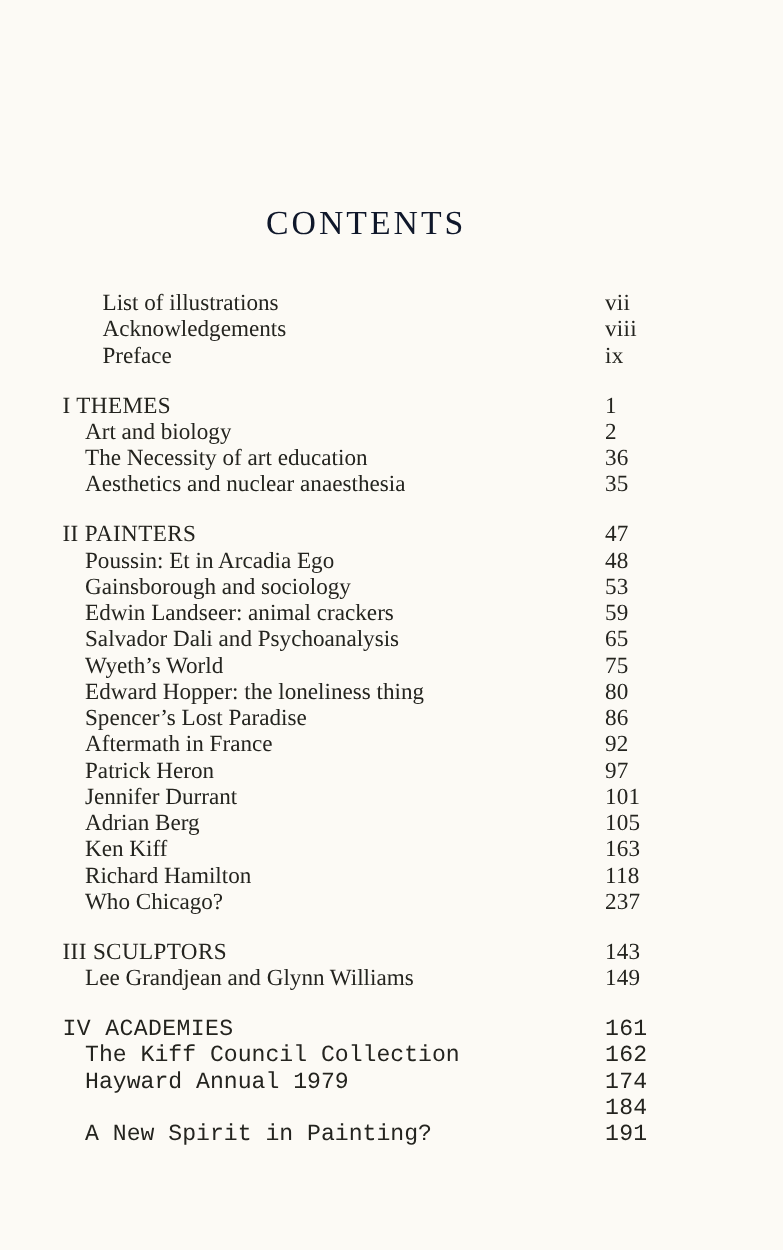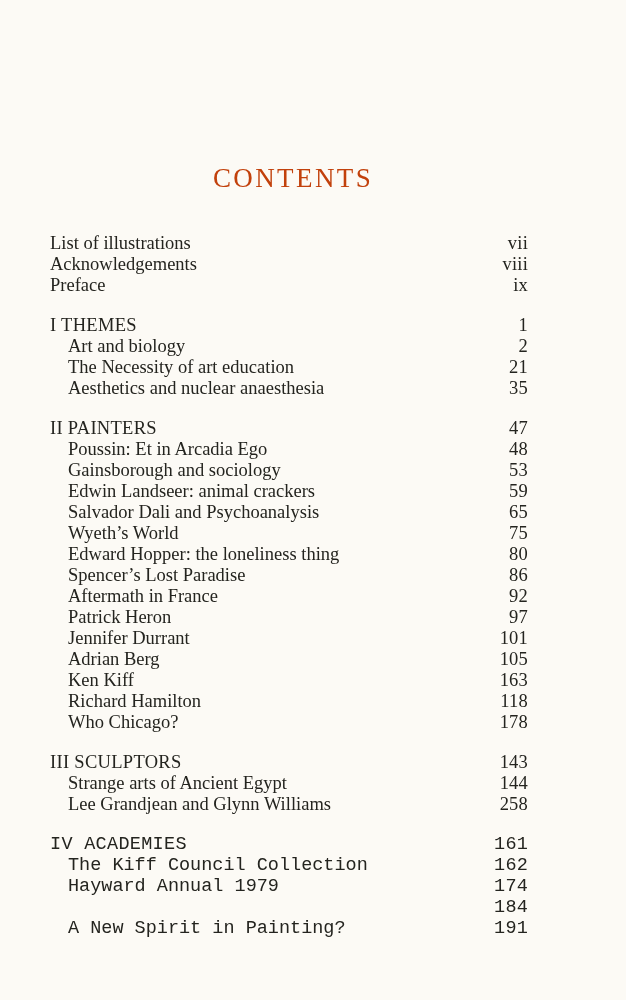--- a/index.html
+++ b/index.html
@@ -31,7 +31,7 @@
     text-align: center;
     font-size: 27px;
     letter-spacing: 2.4px;
-    color: #c2410c;
+    color: #0f172a;
     white-space: nowrap;
   }
 

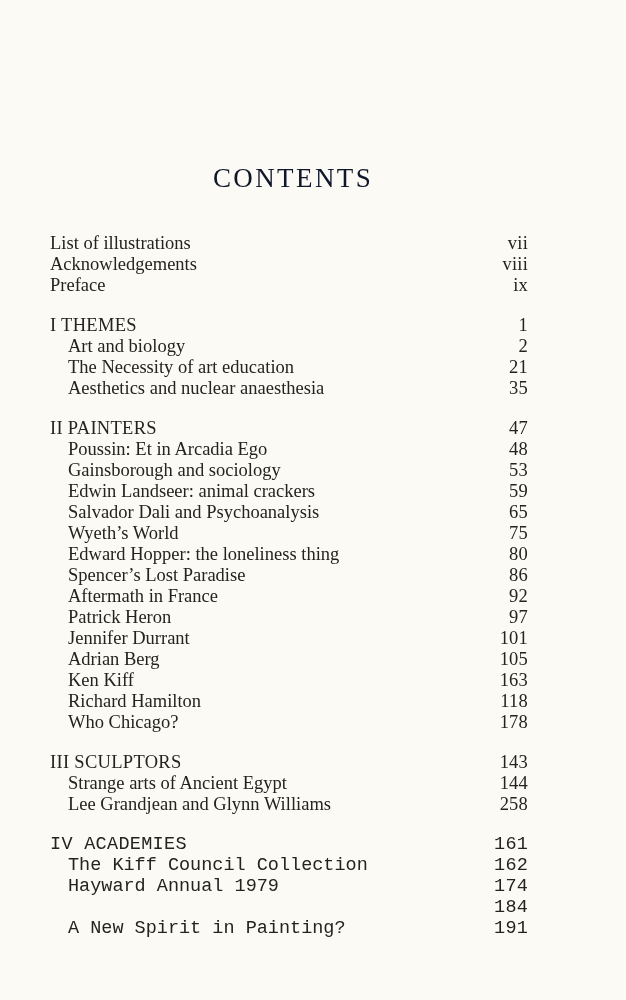--- a/index.html
+++ b/index.html
@@ -90,6 +90,7 @@
   
   .toc-row.front .toc-label {
     padding-left: 0;
+    margin-left: 32px;
   }
 </style>
 </head>

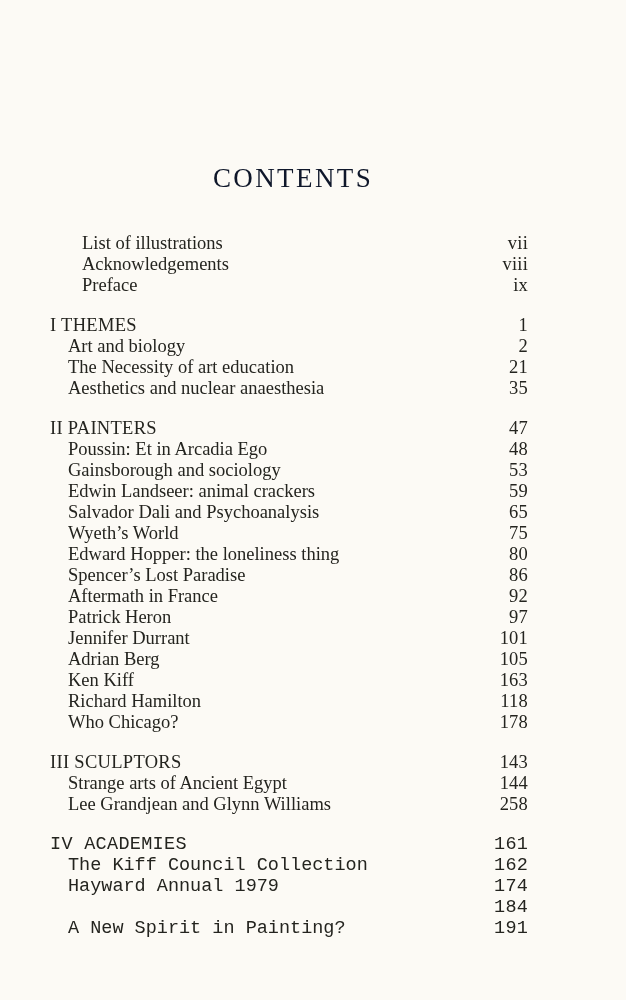--- a/index.html
+++ b/index.html
@@ -71,7 +71,7 @@
 
   .toc-page {
     flex: 0 0 auto;
-    text-align: right;
+    text-align: left;
     width: 44px;
     letter-spacing: 0.2px;
   }

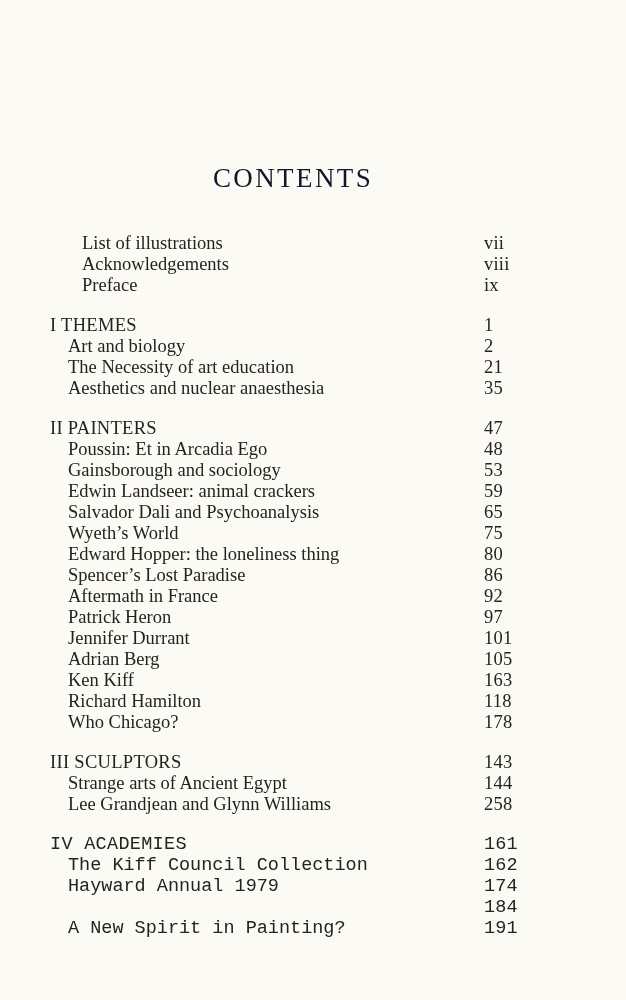--- a/index.html
+++ b/index.html
@@ -132,7 +132,7 @@
         <div class="toc-row sub">
           <span class="toc-label">The Necessity of art education</span>
           <span class="toc-spacer"></span>
-          <span class="toc-page">21</span>
+          <span class="toc-page">36</span>
         </div>
         <div class="toc-row sub">
           <span class="toc-label">Aesthetics and nuclear anaesthesia</span>

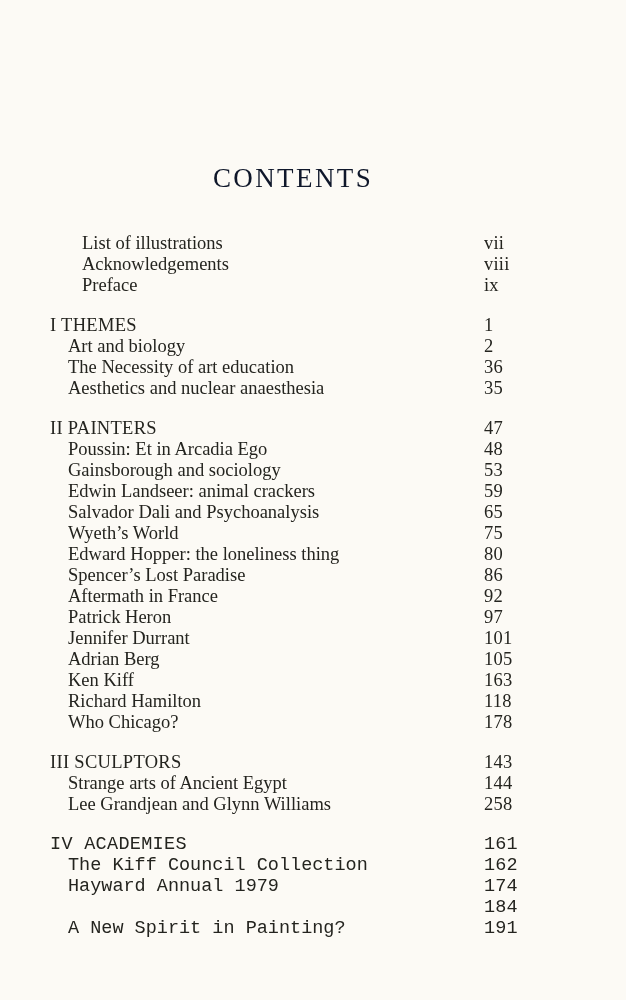--- a/index.html
+++ b/index.html
@@ -214,7 +214,7 @@
         <div class="toc-row sub">
           <span class="toc-label">Who Chicago?</span>
           <span class="toc-spacer"></span>
-          <span class="toc-page">178</span>
+          <span class="toc-page">237</span>
         </div>
       </div>
       <div class="toc-group">

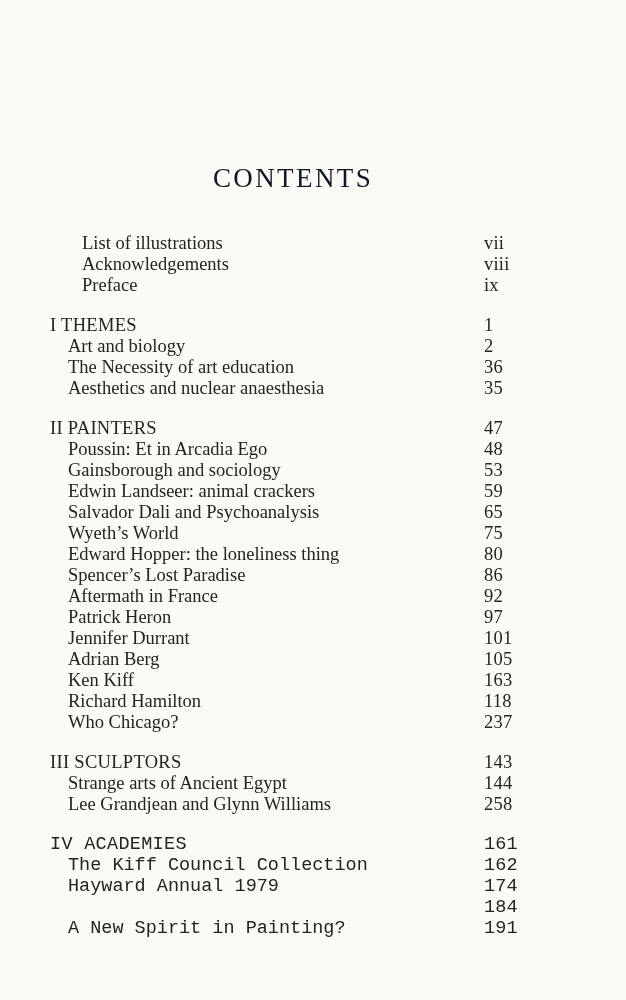--- a/index.html
+++ b/index.html
@@ -224,11 +224,6 @@
           <span class="toc-page">143</span>
         </div>
         <div class="toc-row sub">
-          <span class="toc-label">Strange arts of Ancient Egypt</span>
-          <span class="toc-spacer"></span>
-          <span class="toc-page">144</span>
-        </div>
-        <div class="toc-row sub">
           <span class="toc-label">Lee Grandjean and Glynn Williams</span>
           <span class="toc-spacer"></span>
           <span class="toc-page">258</span>

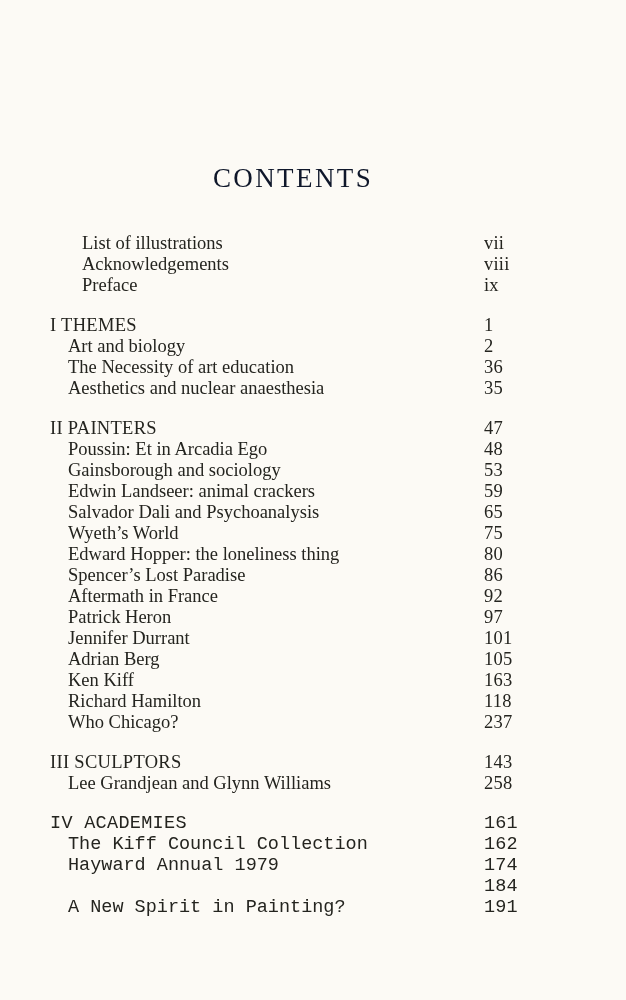--- a/index.html
+++ b/index.html
@@ -226,7 +226,7 @@
         <div class="toc-row sub">
           <span class="toc-label">Lee Grandjean and Glynn Williams</span>
           <span class="toc-spacer"></span>
-          <span class="toc-page">258</span>
+          <span class="toc-page">149</span>
         </div>
       </div>
       <div class="toc-group">

